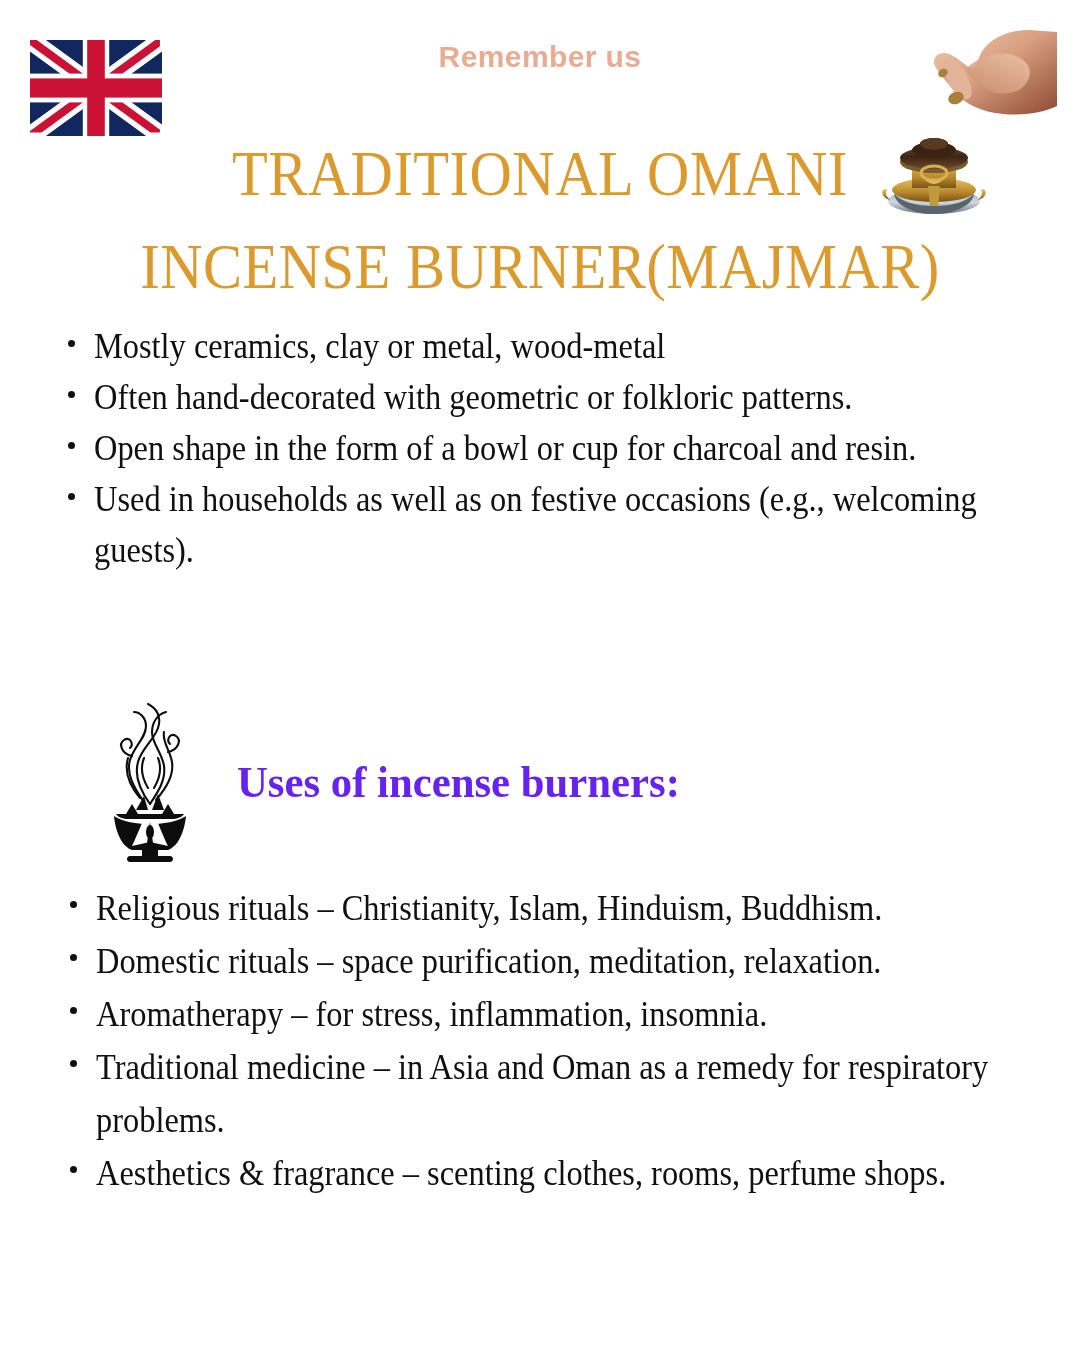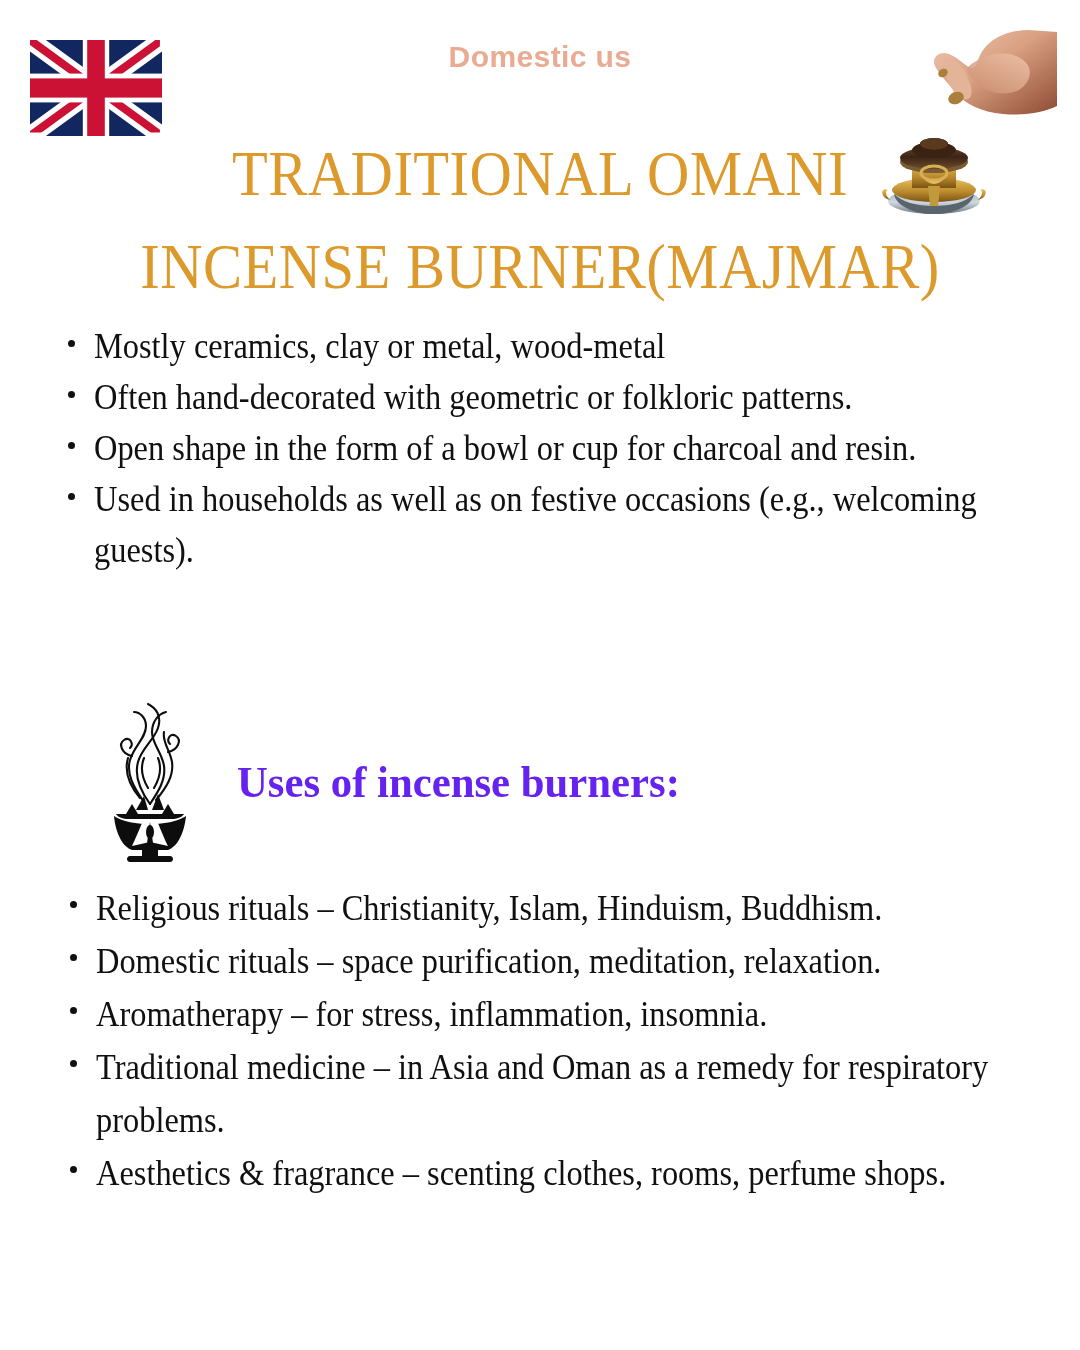--- a/index.html
+++ b/index.html
@@ -172,7 +172,7 @@
     </svg>
   </div>
 
-  <div class="remember-us">Domestic us</div>
+  <div class="remember-us">Remember us</div>
 
   <div class="hand-photo">
     <svg viewBox="0 0 132 94">

